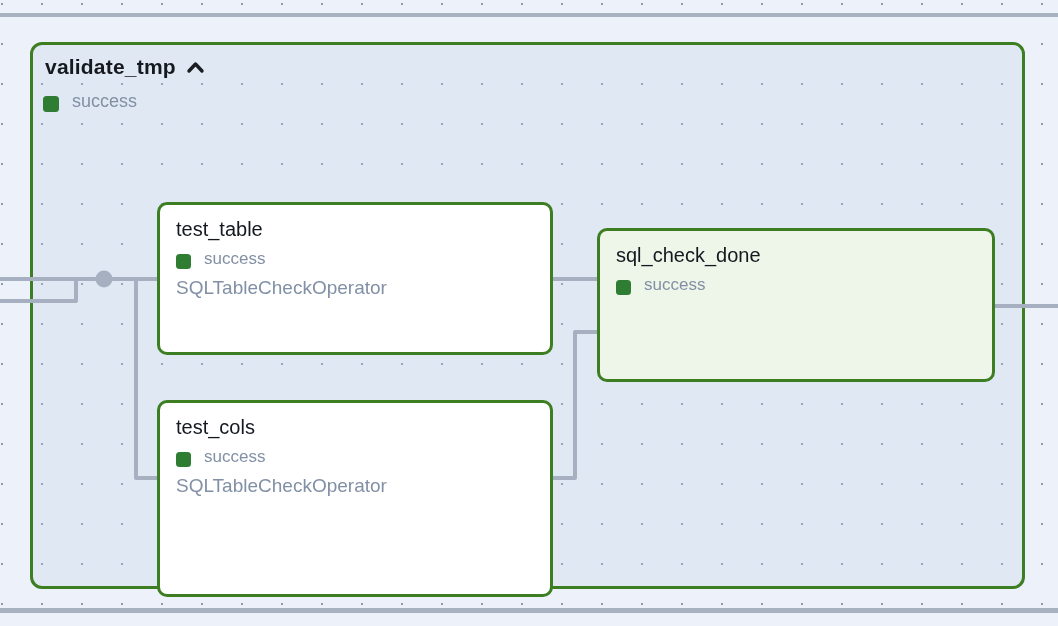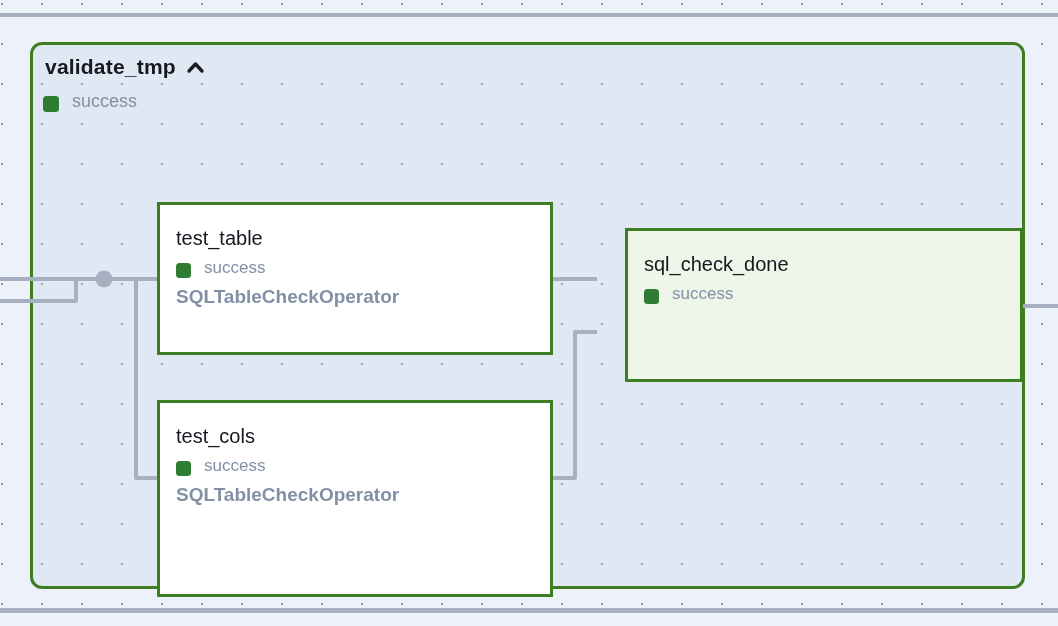--- a/index.html
+++ b/index.html
@@ -101,9 +101,9 @@
     position: absolute;
     background: #ffffff;
     border: 3px solid #3d7e22;
-    border-radius: 0;
+    border-radius: 10px;
     z-index: 3;
-    padding: 18px 16px;
+    padding: 9px 16px;
     cursor: pointer;
   }
   .task-node.tinted { background: #eef5e9; }

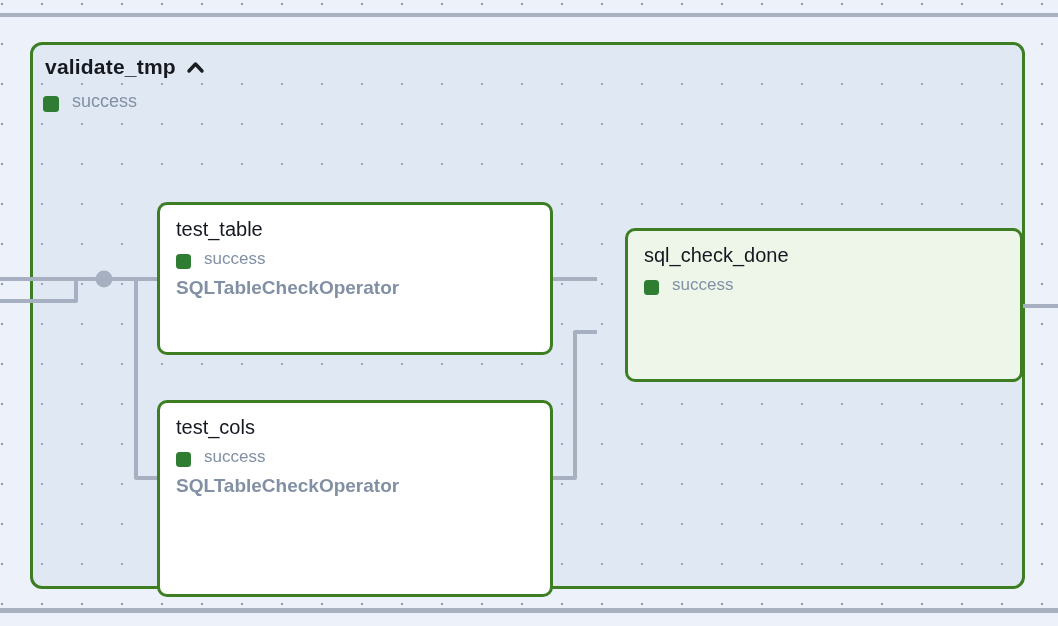--- a/index.html
+++ b/index.html
@@ -109,7 +109,7 @@
   .task-node.tinted { background: #eef5e9; }
   #node-test-table  { left: 157px; top: 202px; width: 396px; height: 153px; }
   #node-test-cols   { left: 157px; top: 400px; width: 396px; height: 197px; }
-  #node-sql-check-done { left: 597px; top: 228px; width: 398px; height: 154px; margin-left: 28px; }
+  #node-sql-check-done { left: 597px; top: 228px; width: 398px; height: 154px; }
 
   .node-title {
     font-size: 20px;

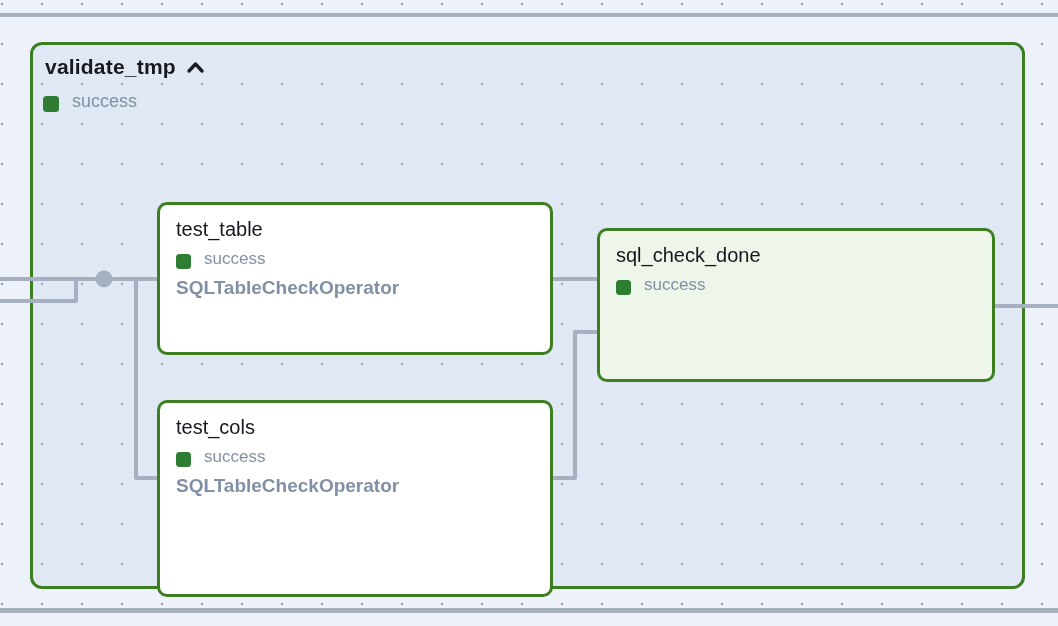--- a/index.html
+++ b/index.html
@@ -125,7 +125,6 @@
     font-size: 19px;
     color: #8290a5;
     line-height: 24px;
-    font-weight: bold;
   }
 </style>
 </head>

